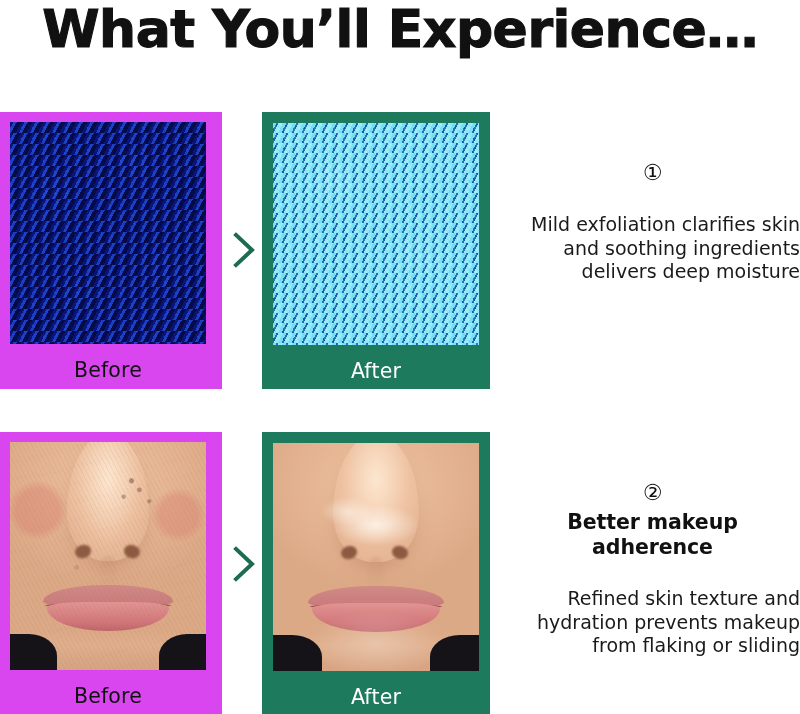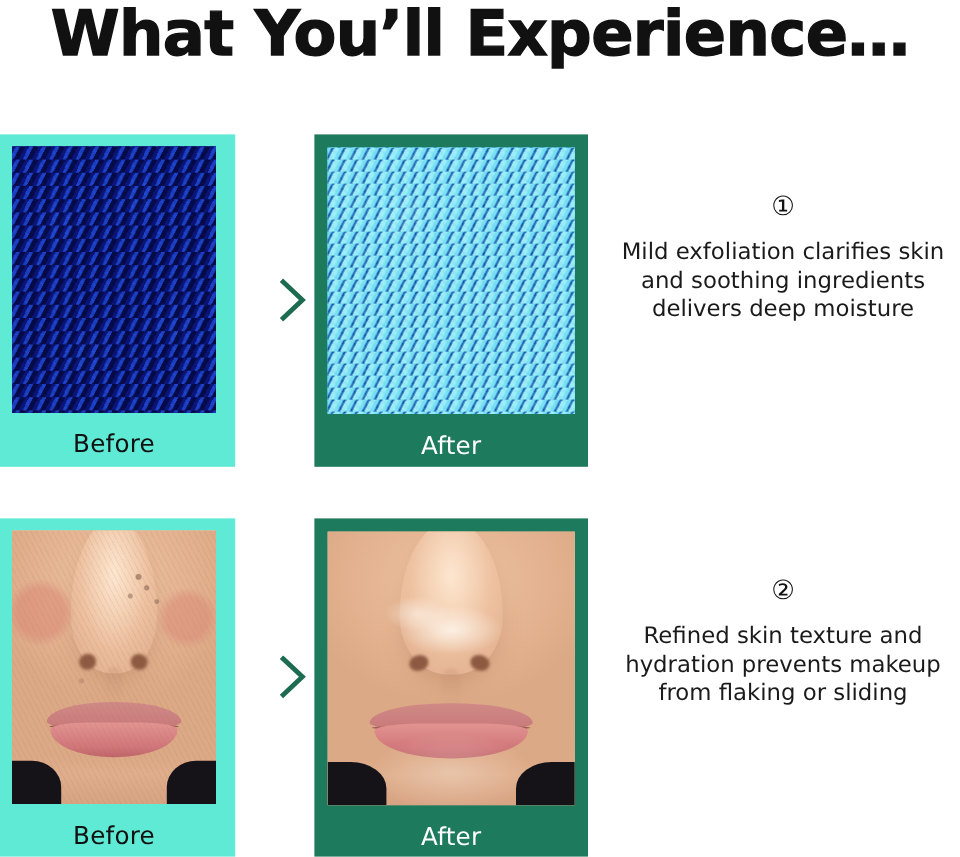--- a/index.html
+++ b/index.html
@@ -121,12 +121,13 @@
     font-family: "DejaVu Sans", "Liberation Sans", sans-serif;
   }
   .feature-body {
-    margin-top: 13px;
+    margin-top: 27px;
     font-size: 19px;
     line-height: 23.5px;
     color: #1a1a1a;
     font-family: "DejaVu Sans", "Liberation Sans", sans-serif;
     white-space: pre-line;
+    text-align: right;
   }
 
   

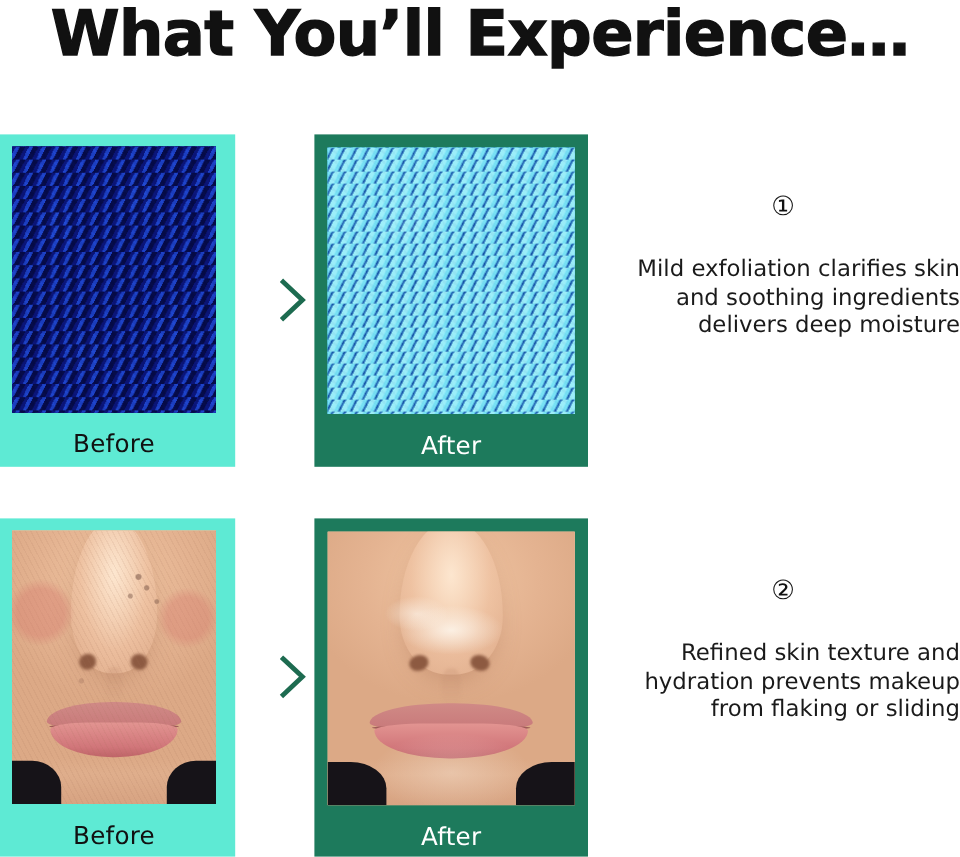--- a/index.html
+++ b/index.html
@@ -49,8 +49,8 @@
   }
   .panel-before {
     left: 0;
-    width: 196px;
-    background: #5eead4;
+    width: 222px;
+    background: #d946ef;
     padding: 10px 16px 0 10px;
   }
   .panel-after {

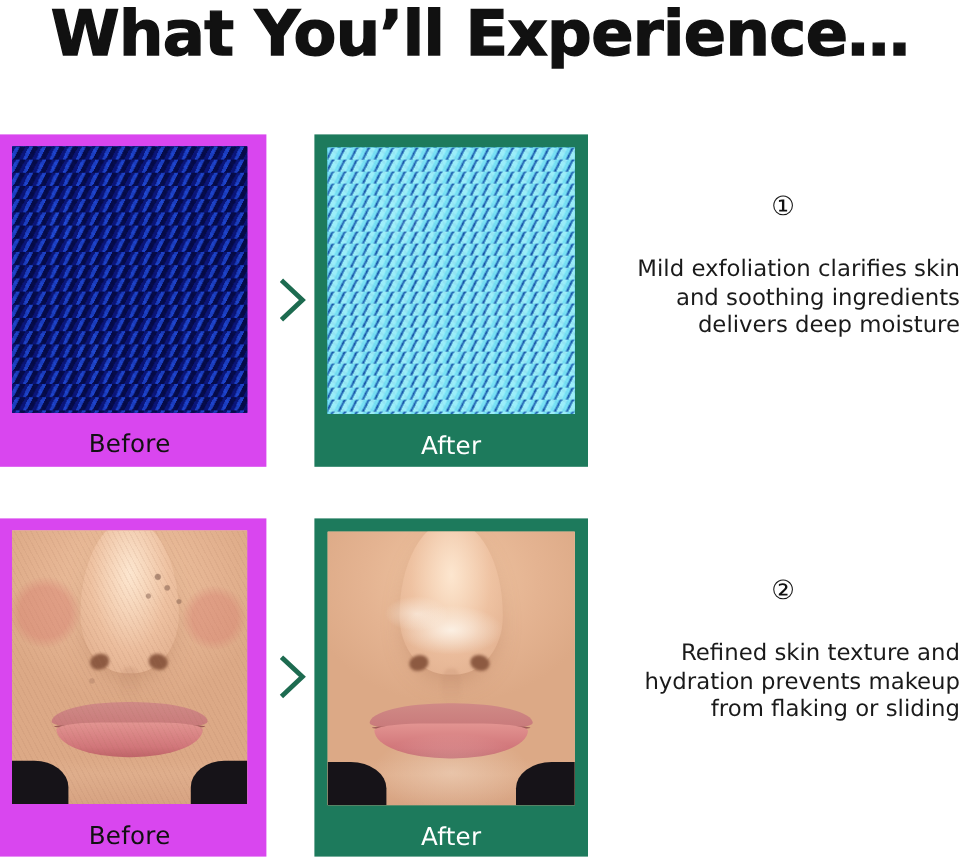--- a/index.html
+++ b/index.html
@@ -330,6 +330,7 @@
 
 <div class="feature" id="feature-2">
   <div class="feature-number">②</div>
+  <div class="feature-heading">Better makeup adherence</div>
   <div class="feature-body">Refined skin texture and
 hydration prevents makeup
 from flaking or sliding</div>

